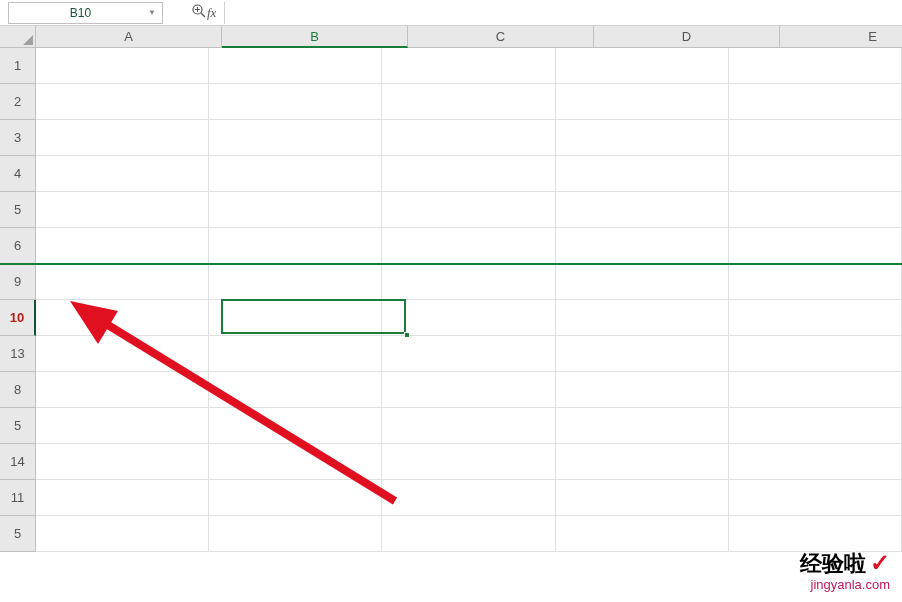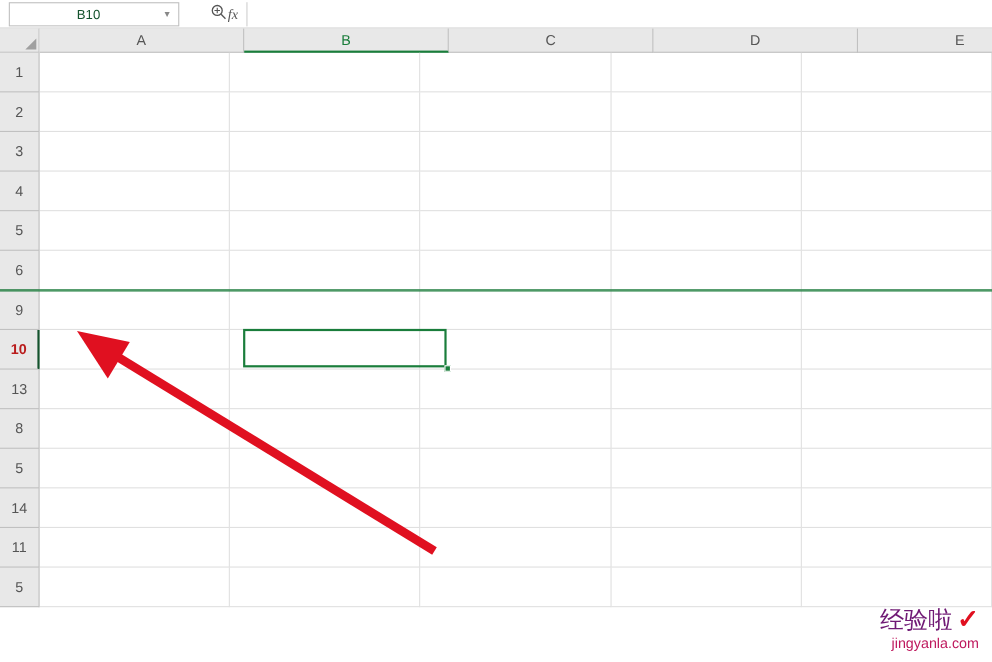--- a/index.html
+++ b/index.html
@@ -191,8 +191,8 @@
     }
     .watermark-main {
       font-size: 22px;
-      font-weight: normal;
-      color: #701a75;
+      font-weight: bold;
+      color: #000000;
       text-shadow: -1px -1px 0 #fff, 1px -1px 0 #fff, -1px 1px 0 #fff, 1px 1px 0 #fff;
       display: inline-block;
     }

